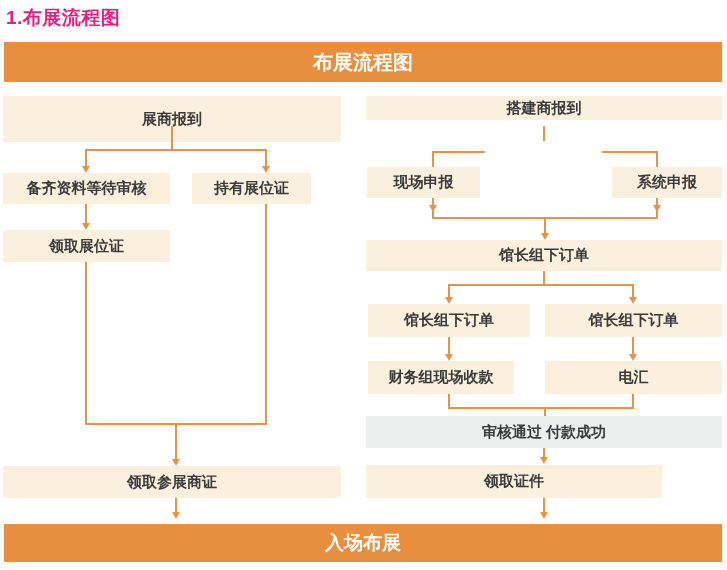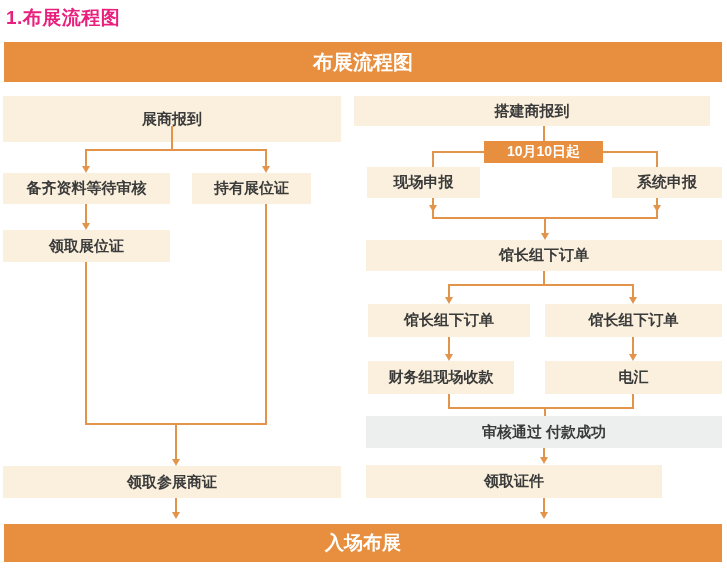--- a/index.html
+++ b/index.html
@@ -68,7 +68,7 @@
   <div class="vline" style="left:175px;top:498px;height:14px"></div>
   <div class="arrow" style="left:172px;top:512px"></div>
 
-  <div class="node" style="left:354px;top:96px;width:356px;height:30px">搭建商报到</div>
+  <div class="node" style="left:366px;top:96px;width:356px;height:24px">搭建商报到</div>
 
   <div class="vline" style="left:543px;top:126px;height:15px"></div>
 

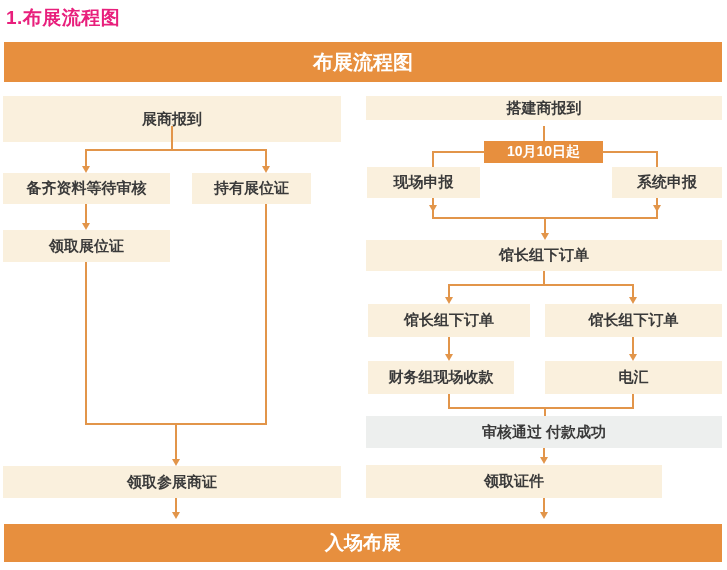--- a/index.html
+++ b/index.html
@@ -72,7 +72,6 @@
 
   <div class="vline" style="left:543px;top:126px;height:15px"></div>
 
-  <div class="node accent" style="left:484px;top:141px;width:119px;height:22px">10月10日起</div>
 
   <div class="hline" style="left:432px;top:151px;width:53px"></div>
   <div class="hline" style="left:602px;top:151px;width:56px"></div>

